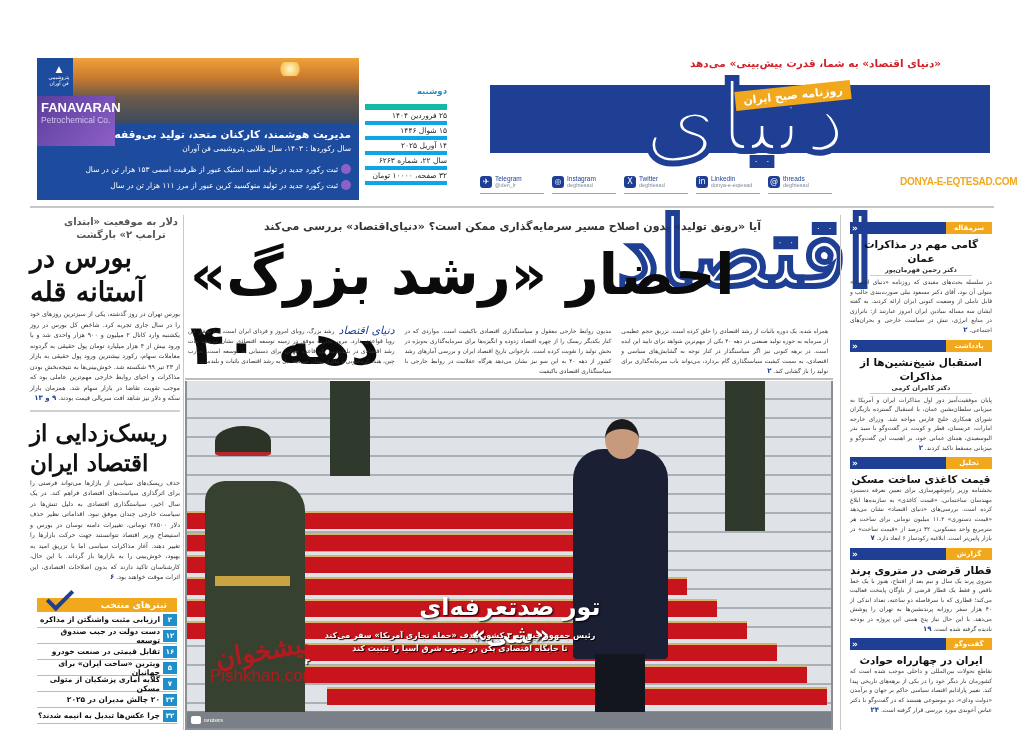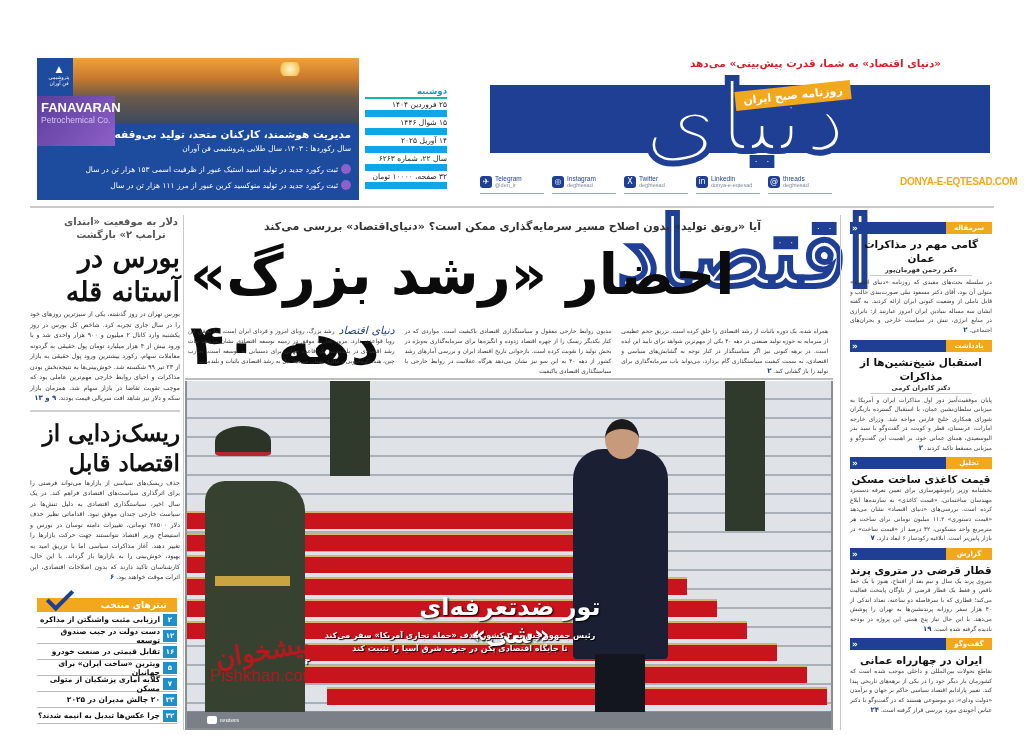--- a/index.html
+++ b/index.html
@@ -21,7 +21,7 @@
   .social .hd { font-size: 5.5px; color: #7f8a99; font-family: "Liberation Sans", sans-serif; }
 
   .date-box { left: 365px; top: 86px; width: 82px; font-size: 7.5px; color: #222; text-align: right; }
-  .date-box .day { color: #1f8fc9; font-weight: bold; font-size: 8.5px; border-bottom: 2px solid #14b8a6; padding-bottom: 1px; }
+  .date-box .day { color: #1f8fc9; font-weight: bold; font-size: 8.5px; border-bottom: 6px solid #14b8a6; padding-bottom: 8px; }
   .date-box div.row { border-bottom: 7px solid #0ea5e9; padding: 1px 0; }
 
   

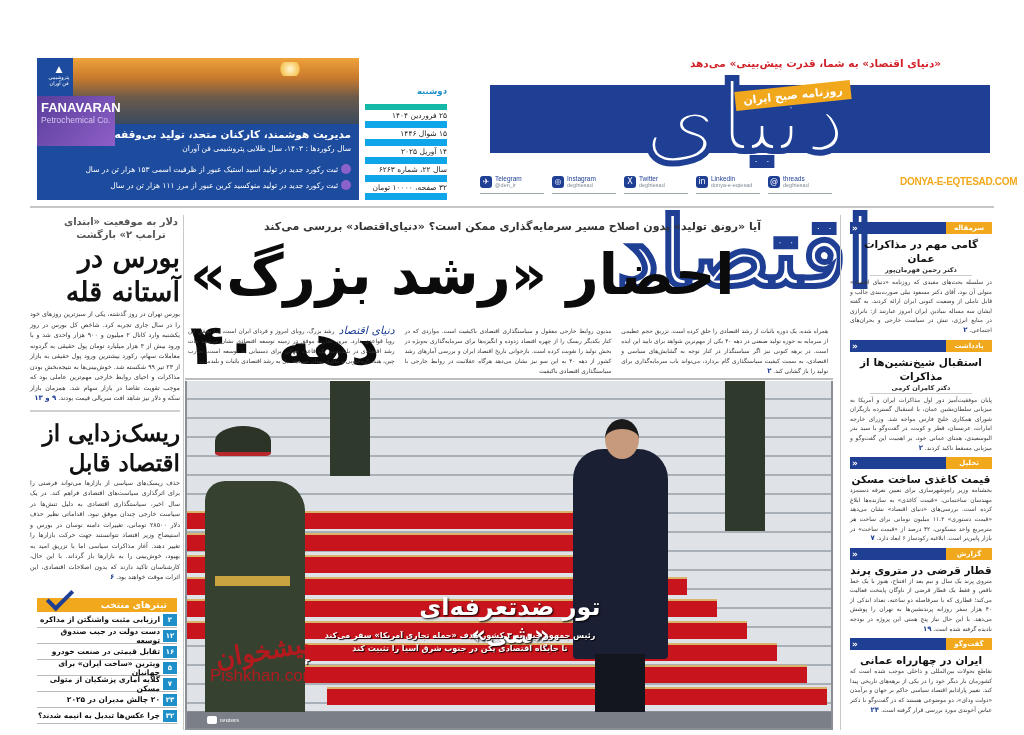--- a/index.html
+++ b/index.html
@@ -22,7 +22,7 @@
 
   .date-box { left: 365px; top: 86px; width: 82px; font-size: 7.5px; color: #222; text-align: right; }
   .date-box .day { color: #1f8fc9; font-weight: bold; font-size: 8.5px; border-bottom: 6px solid #14b8a6; padding-bottom: 8px; }
-  .date-box div.row { border-bottom: 7px solid #0ea5e9; padding: 1px 0; }
+  .date-box div.row { border-bottom: 4px solid #0ea5e9; padding: 1px 0; }
 
   
   .ad { left: 37px; top: 58px; width: 322px; height: 142px; background: #1d4c9e; overflow: hidden; }

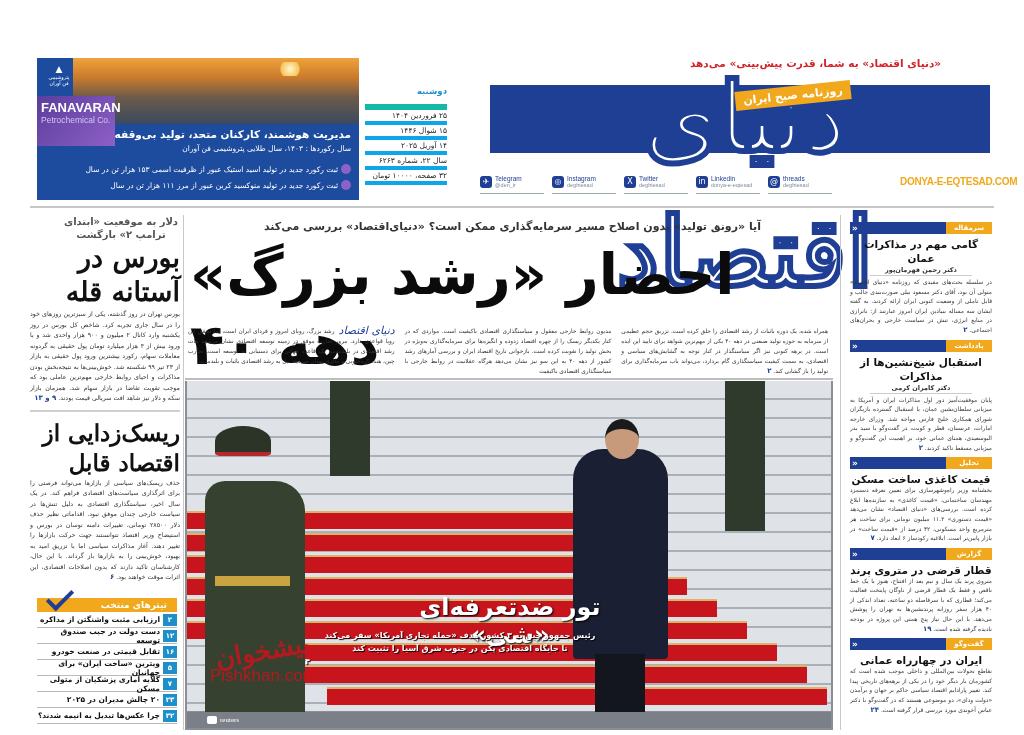--- a/index.html
+++ b/index.html
@@ -44,7 +44,7 @@
   
   .lcol { left: 30px; top: 215px; width: 150px; }
   .kicker { font-size: 10px; color: #555; text-align: center; line-height: 13px; font-weight: bold; margin-left: 32px; }
-  .big-head { font-family: "DejaVu Serif", serif; font-weight: bold; text-align: right; color: #111; }
+  .big-head { font-family: "DejaVu Serif", serif; font-weight: bold; text-align: left; color: #111; }
   .body-txt { font-size: 6.3px; line-height: 10.5px; color: #333; text-align: justify; }
   .page-ref { color: #1f3f94; font-weight: bold; font-size: 7px; }
   .sep { height: 2px; background: #d0d0d0; margin: 6px 0; }

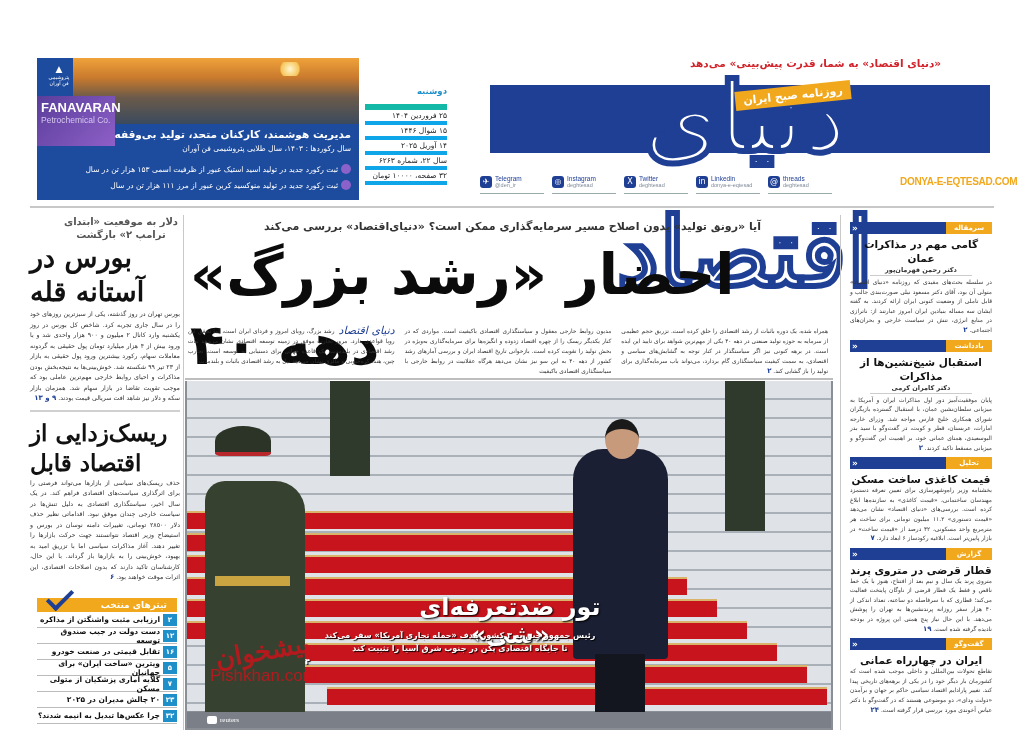--- a/index.html
+++ b/index.html
@@ -180,7 +180,7 @@
   </div>
   <div class="sep"></div>
   <div>
-    <div class="big-head" style="font-size:23px;line-height:30px;">ریسک‌زدایی از اقتصاد قابل</div>
+    <div class="big-head" style="font-size:23px;line-height:30px;">ریسک‌زدایی از اقتصاد ایران</div>
     <div class="body-txt"><span>حذف ریسک‌های سیاسی از بازارها می‌تواند فرصتی را برای اثرگذاری سیاست‌های اقتصادی فراهم کند. در یک سال اخیر، سیاستگذاری اقتصادی به دلیل تنش‌ها در سیاست خارجی چندان موفق نبود. اقداماتی نظیر حذف دلار ۲۸۵۰۰ تومانی، تغییرات دامنه نوسان در بورس و استیضاح وزیر اقتصاد نتوانستند جهت حرکت بازارها را تغییر دهند. آغاز مذاکرات سیاسی اما با تزریق امید به بهبود، خوش‌بینی را به بازارها باز گرداند. با این حال، کارشناسان تاکید دارند که بدون اصلاحات اقتصادی، این اثرات موقت خواهند بود.</span> <span class="page-ref">۶</span></div>
   </div>
 </div>

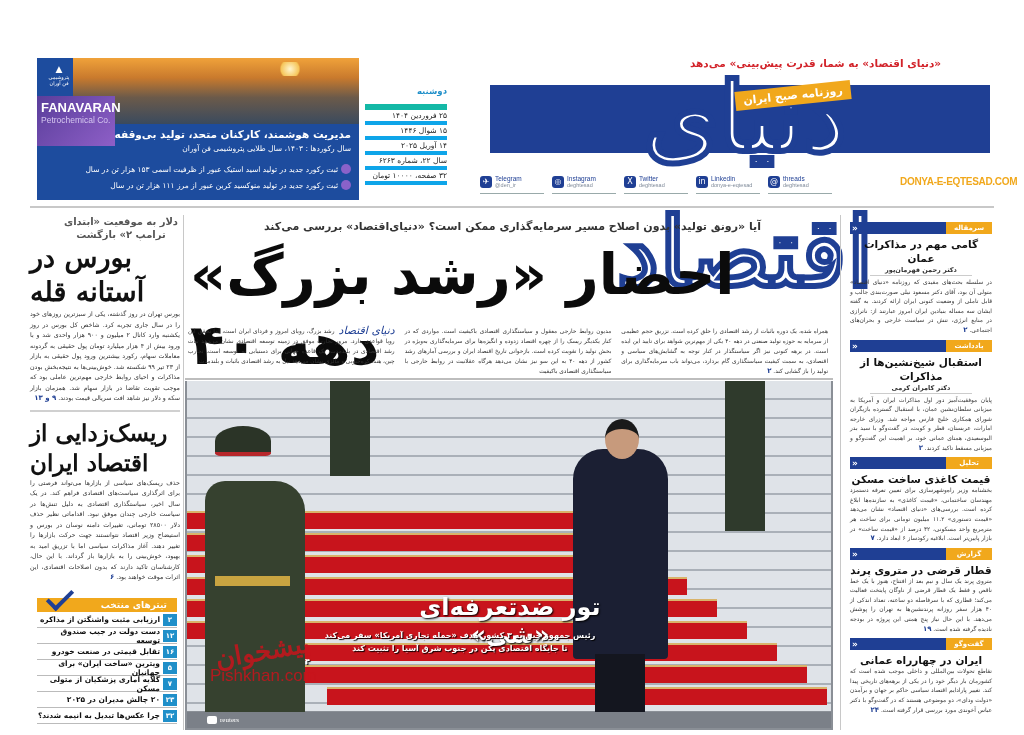--- a/index.html
+++ b/index.html
@@ -319,7 +319,7 @@
           <span>«</span>
         </div>
       </div>
-    <div class="r-head">ایران در چهارراه عمانی</div>
+    <div class="r-head">ایران در چهارراه حوادث</div>
     <div class="r-body"><span>تقاطع تحولات بین‌المللی و داخلی موجب شده است که کشورمان بار دیگر خود را در یکی از برهه‌های تاریخی پیدا کند. تغییر پارادایم اقتصاد سیاسی حاکم بر جهان و برآمدن «دولت ودای»، دو موضوعی هستند که در گفت‌وگو با دکتر عباس آخوندی مورد بررسی قرار گرفته است.</span> <span class="page-ref">۲۴</span></div>
   </div>
 </div>

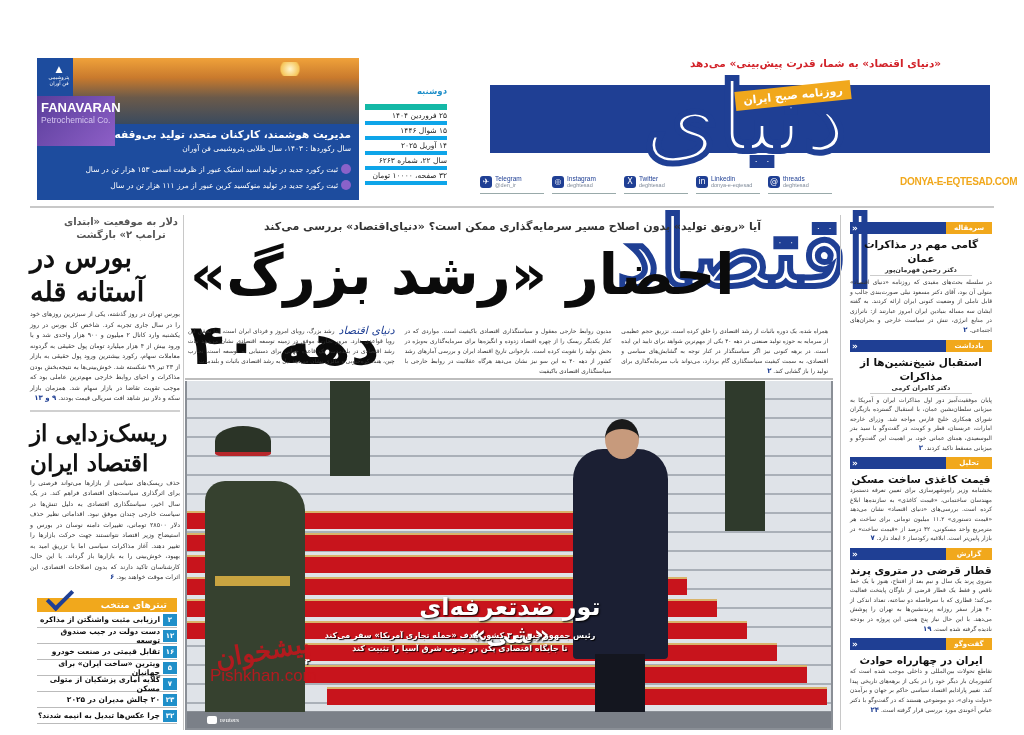--- a/index.html
+++ b/index.html
@@ -77,7 +77,7 @@
   .soldier-cap { position: absolute; left: 10px; top: 0; width: 56px; height: 30px; background: #2b3427; border-radius: 50% 50% 10% 10%; border-bottom: 4px solid #b7272b; }
   .soldier-body { position: absolute; left: 0; top: 55px; width: 100px; height: 240px; background: #36412f; border-radius: 20px 30px 0 0; }
   .soldier-belt { position: absolute; left: 10px; top: 150px; width: 75px; height: 10px; background: #c9a441; }
-  .credit { left: 2px; top: 331px; width: 644px; height: 16px; background: #7b8088; color: #fff; font-size: 7px; direction: ltr; font-family: "Liberation Serif", serif; padding-left: 20px; line-height: 16px; }
+  .credit { left: 2px; top: 331px; width: 644px; height: 16px; background: #7b8088; color: #fff; font-size: 7px; direction: ltr; font-family: "Liberation Serif", serif; padding-left: 4px; line-height: 16px; }
   .cam-ico { display: inline-block; width: 10px; height: 8px; background: #fff; border-radius: 2px; vertical-align: middle; margin-right: 3px; }
   .watermark { left: 30px; top: 255px; color: #c8141c; font-family: "DejaVu Serif", serif; font-size: 26px; font-weight: bold; opacity: 0.85; transform: rotate(-10deg); }
   .watermark2 { left: 25px; top: 285px; color: #c8141c; font-family: "Liberation Sans", sans-serif; font-size: 17px; direction: ltr; opacity: 0.85; }

